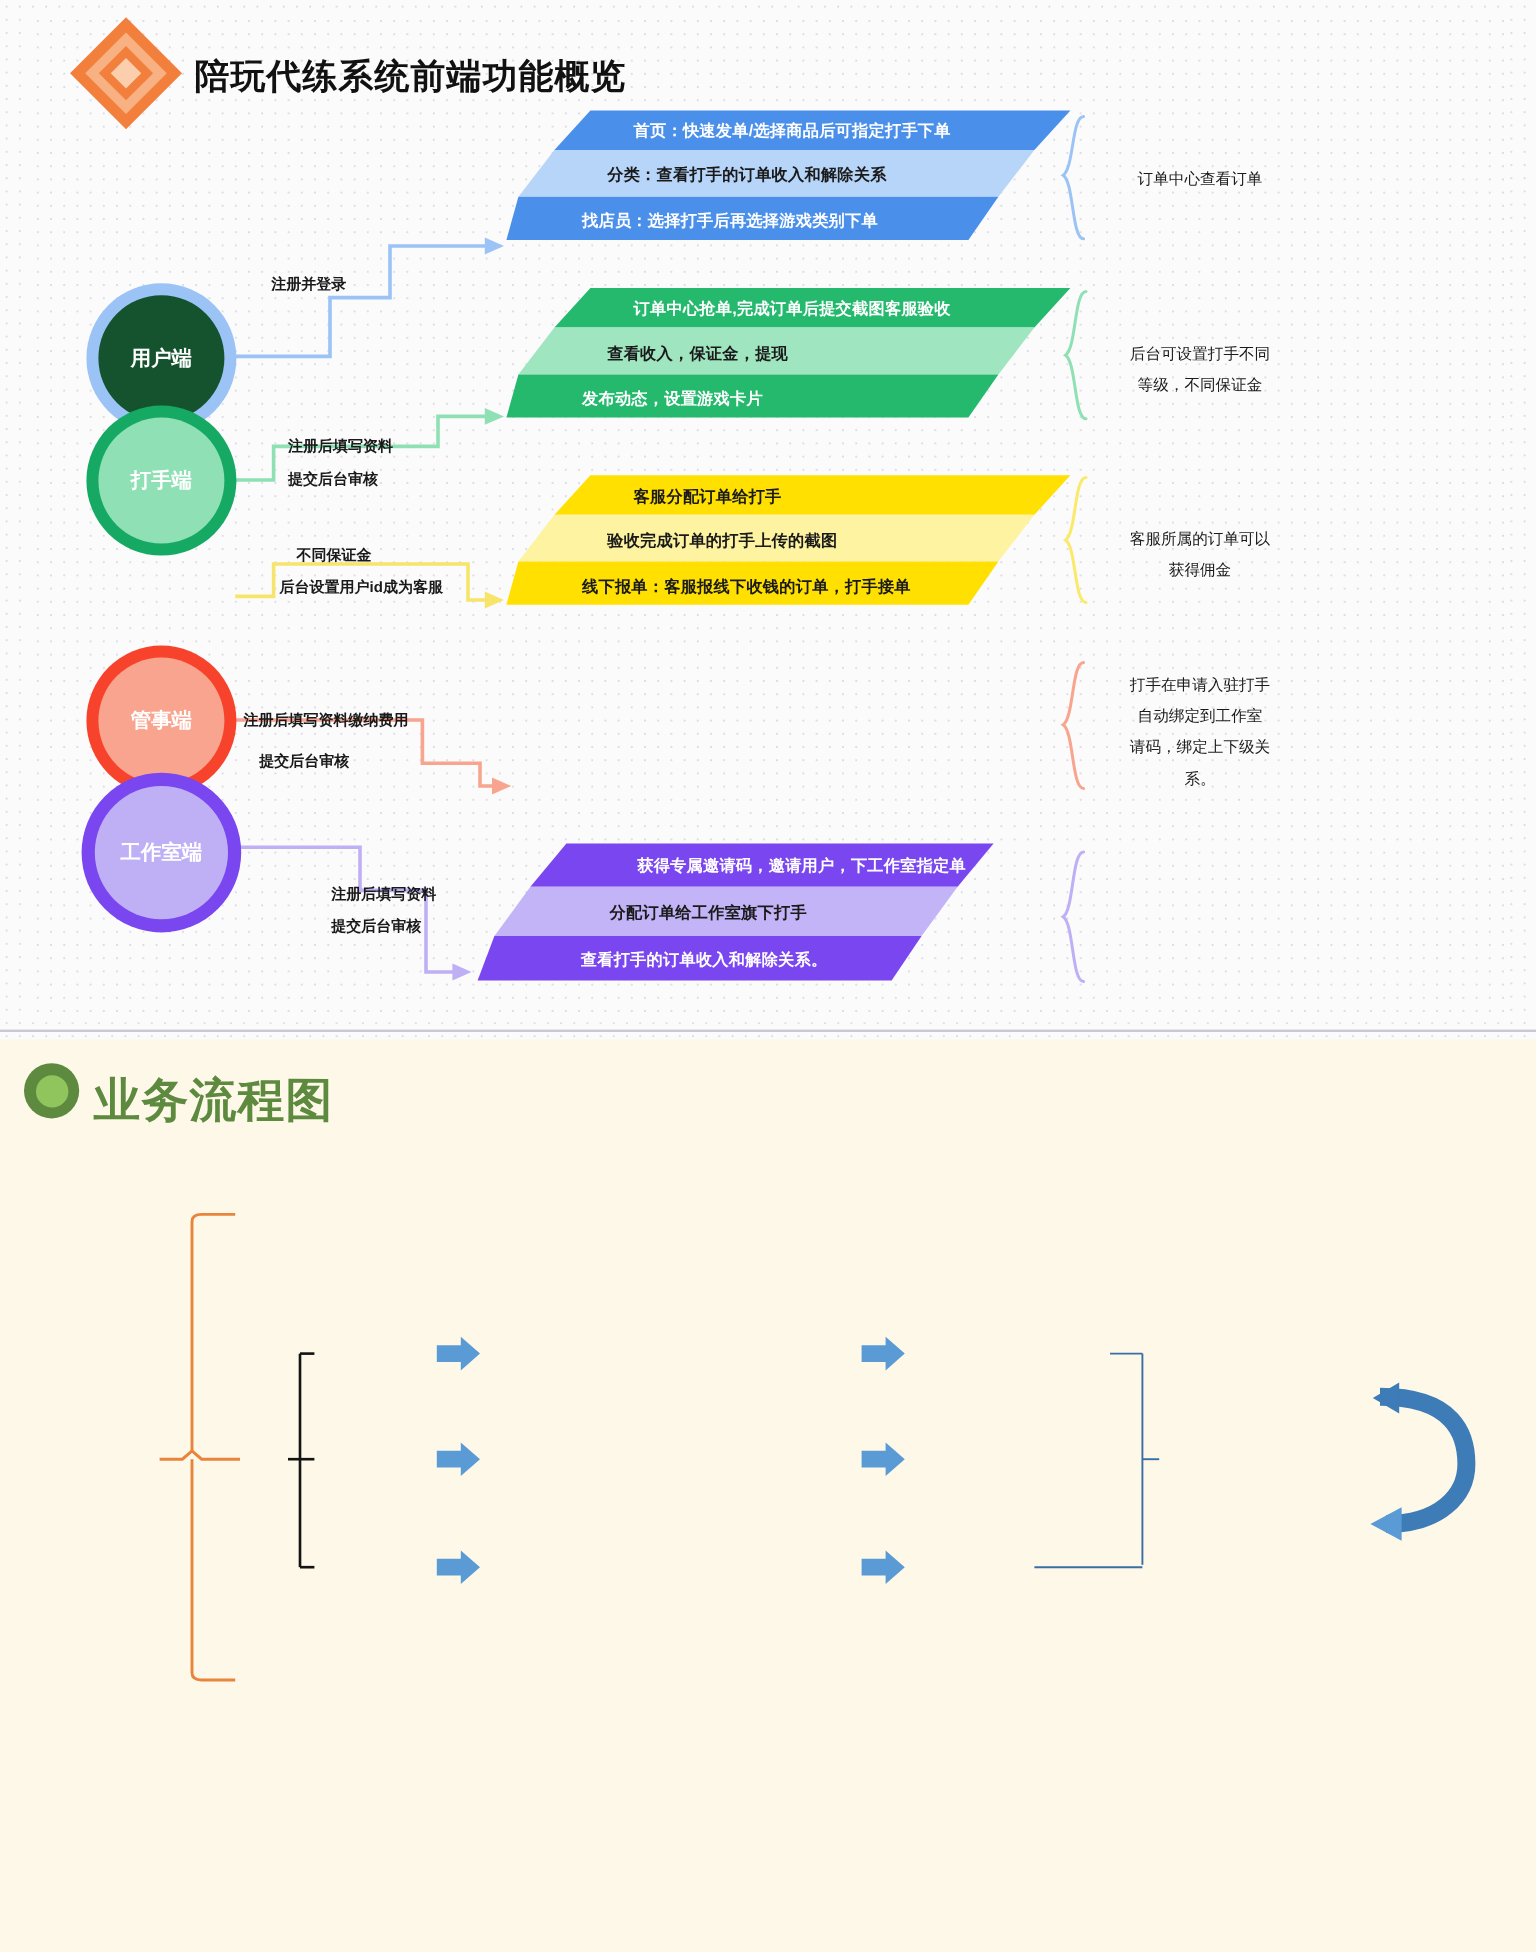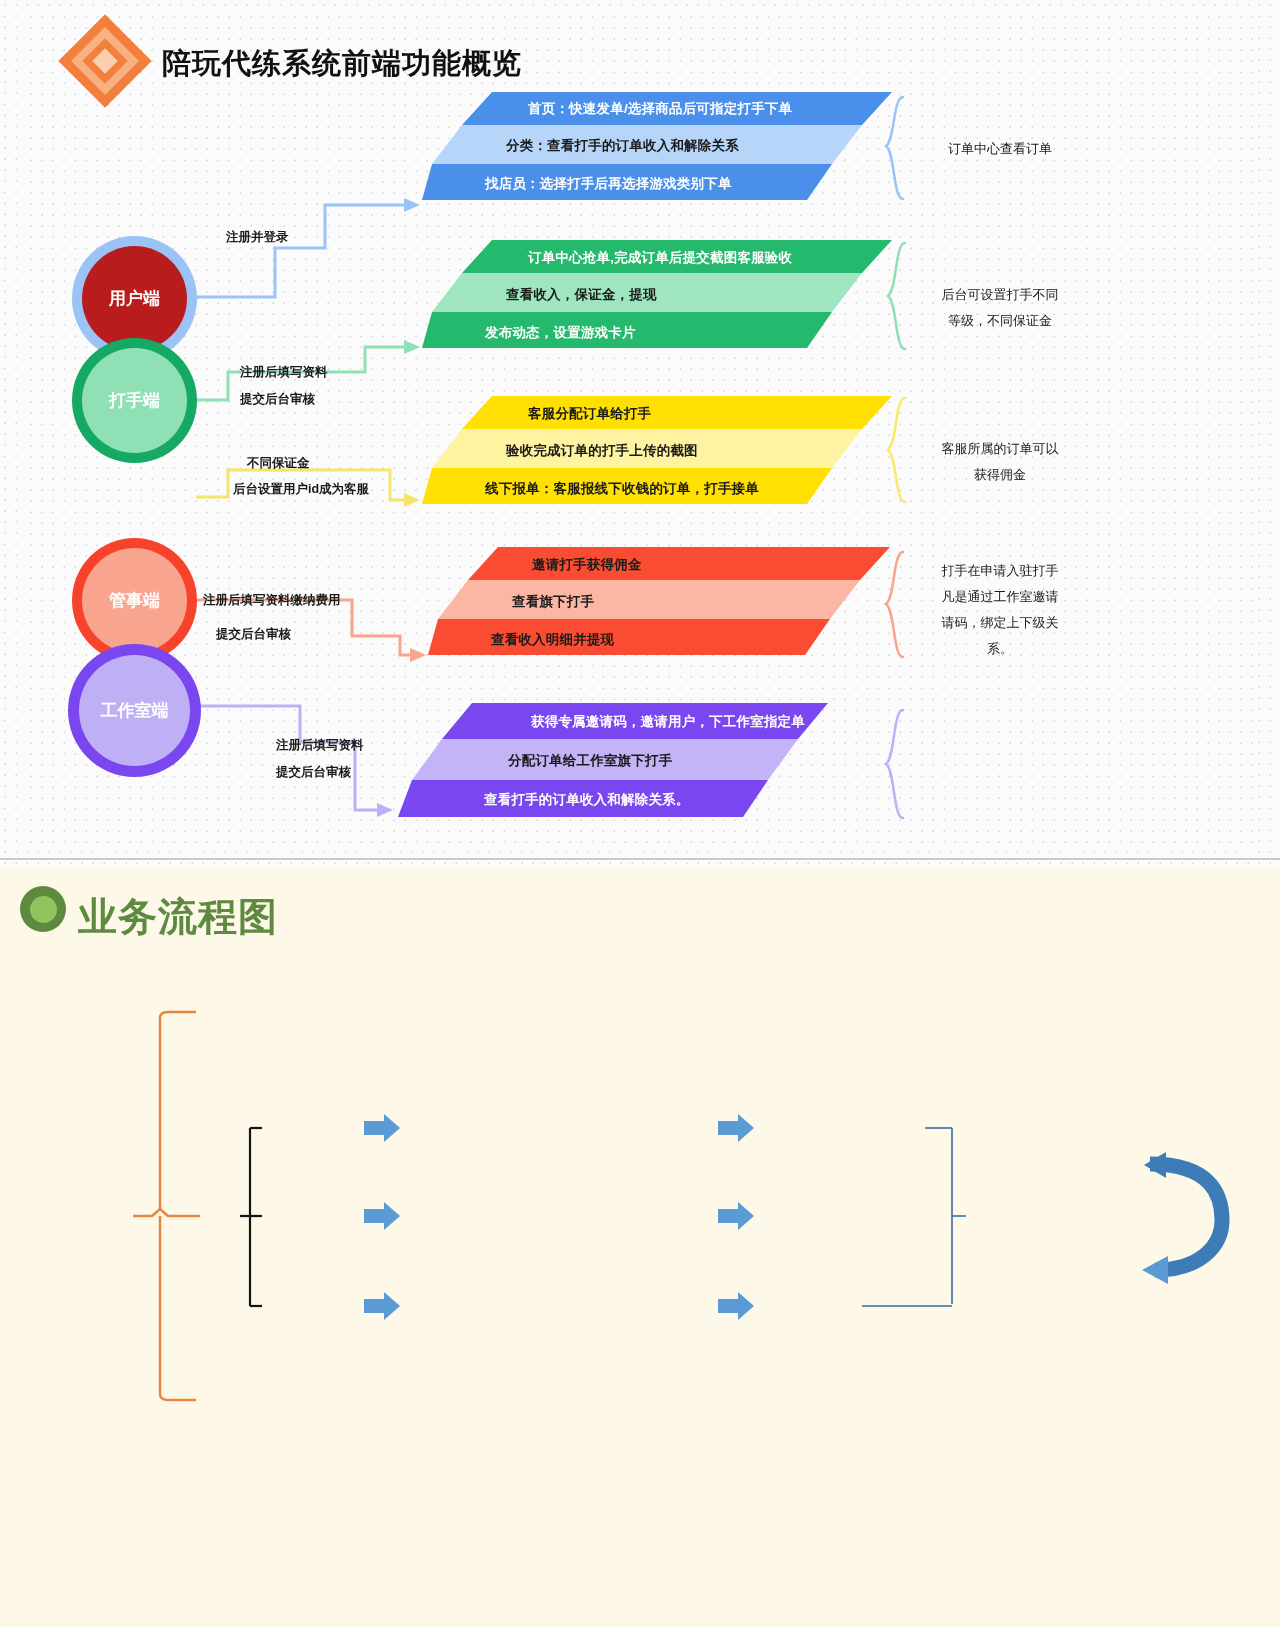--- a/index.html
+++ b/index.html
@@ -138,7 +138,7 @@
     </svg>
 
     <div class="node-circle" style="left:72px;top:236px;width:125px;height:125px;background:#9cc3f5;">
-      <div class="inner" style="width:105px;height:105px;background:#b91c1c;">
+      <div class="inner" style="width:105px;height:105px;background:#14532d;">
         <span>用户端</span>
       </div>
     </div>

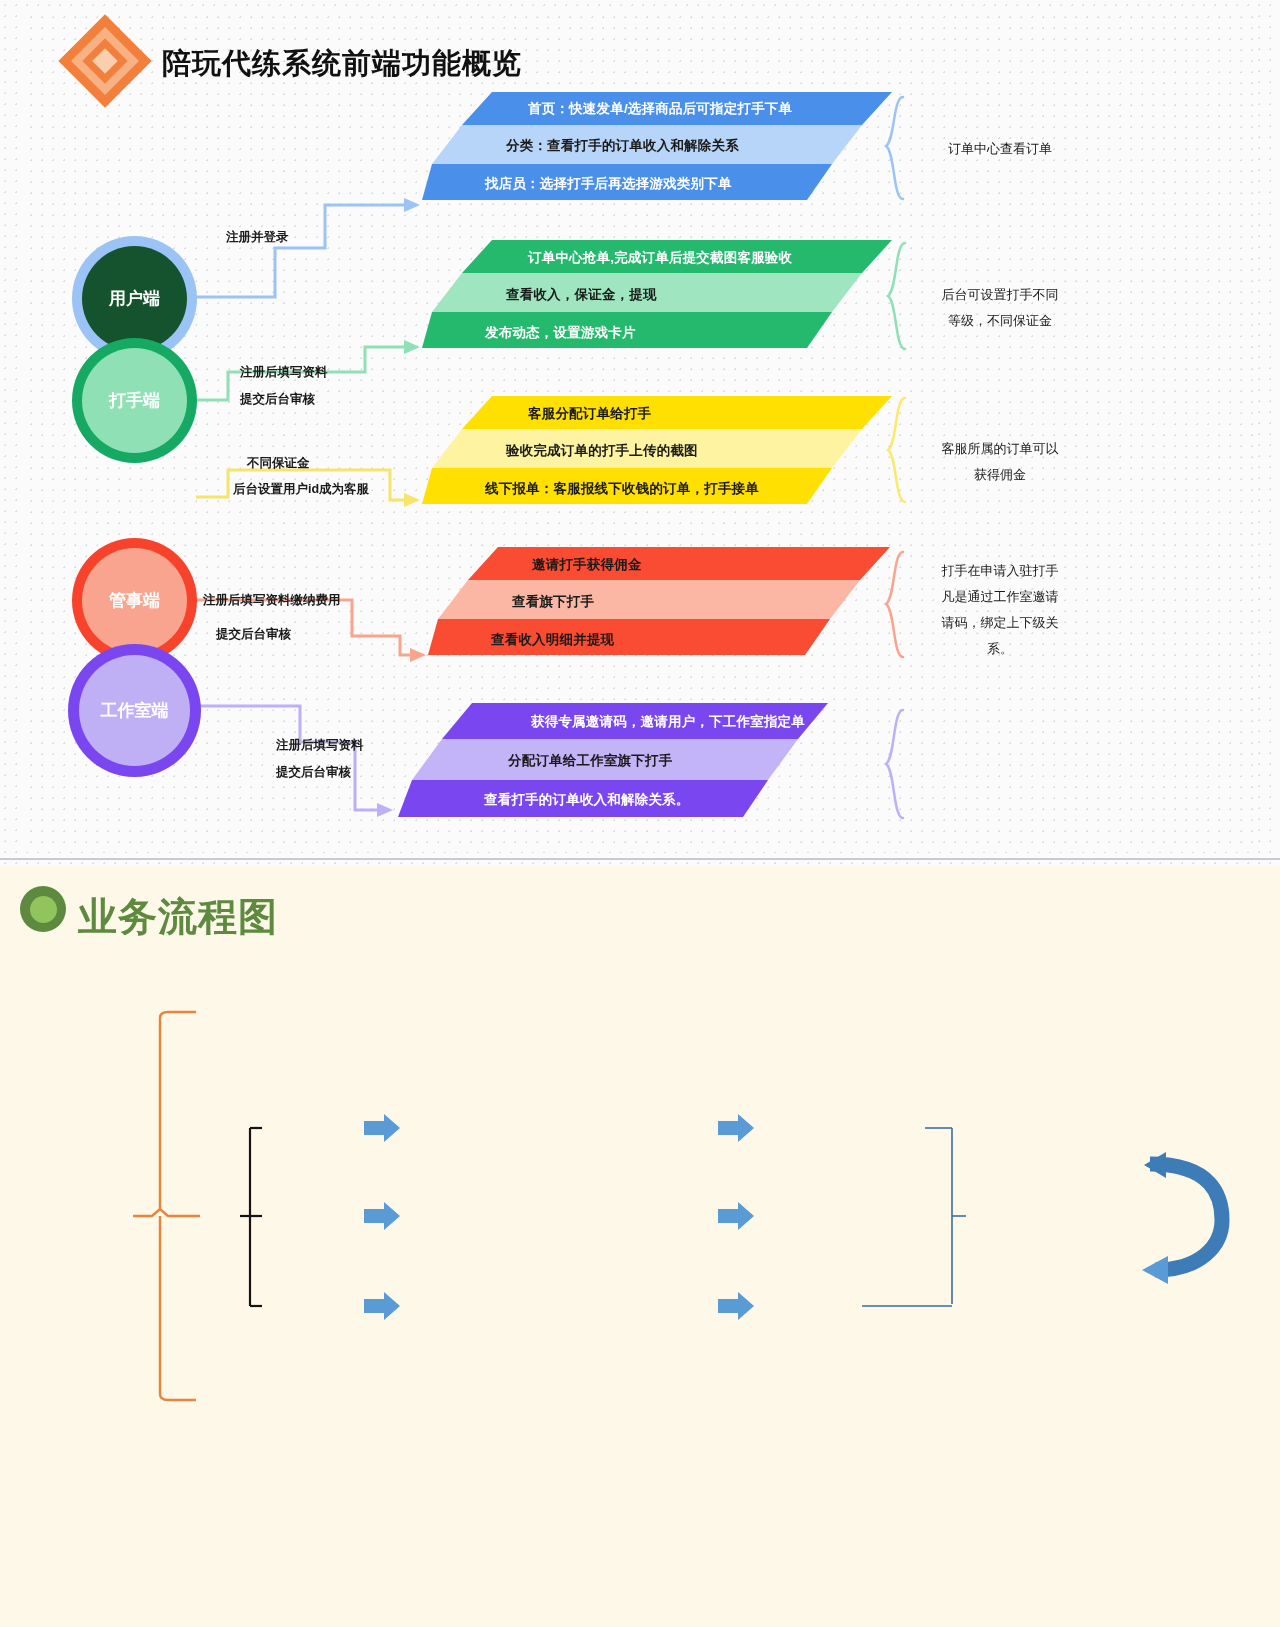--- a/index.html
+++ b/index.html
@@ -216,16 +216,6 @@
       <div>获得佣金</div>
     </div>
 
-    <div class="banner-group" style="left:428px;top:547px;width:470px;height:112px;">
-      <svg width="470" height="112">
-        <polygon points="70,0 462,0 432,33 40,33" fill="#fa4b33"></polygon>
-        <polygon points="40,33 432,33 402,72 10,72" fill="#fbb7a4"></polygon>
-        <polygon points="10,72 402,72 377,108 0,108" fill="#fa4b33"></polygon>
-      </svg>
-      <div class="banner-label" style="left:104px;top:9px;color:#1a1a1a;">邀请打手获得佣金</div>
-      <div class="banner-label" style="left:84px;top:46px;color:#1a1a1a;">查看旗下打手</div>
-      <div class="banner-label" style="left:63px;top:84px;color:#1a1a1a;">查看收入明细并提现</div>
-    </div>
     <div class="annot" style="left:910px;top:558px;width:180px;">
       <div>打手在申请入驻打手</div>
       <div>凡是通过工作室邀请</div>

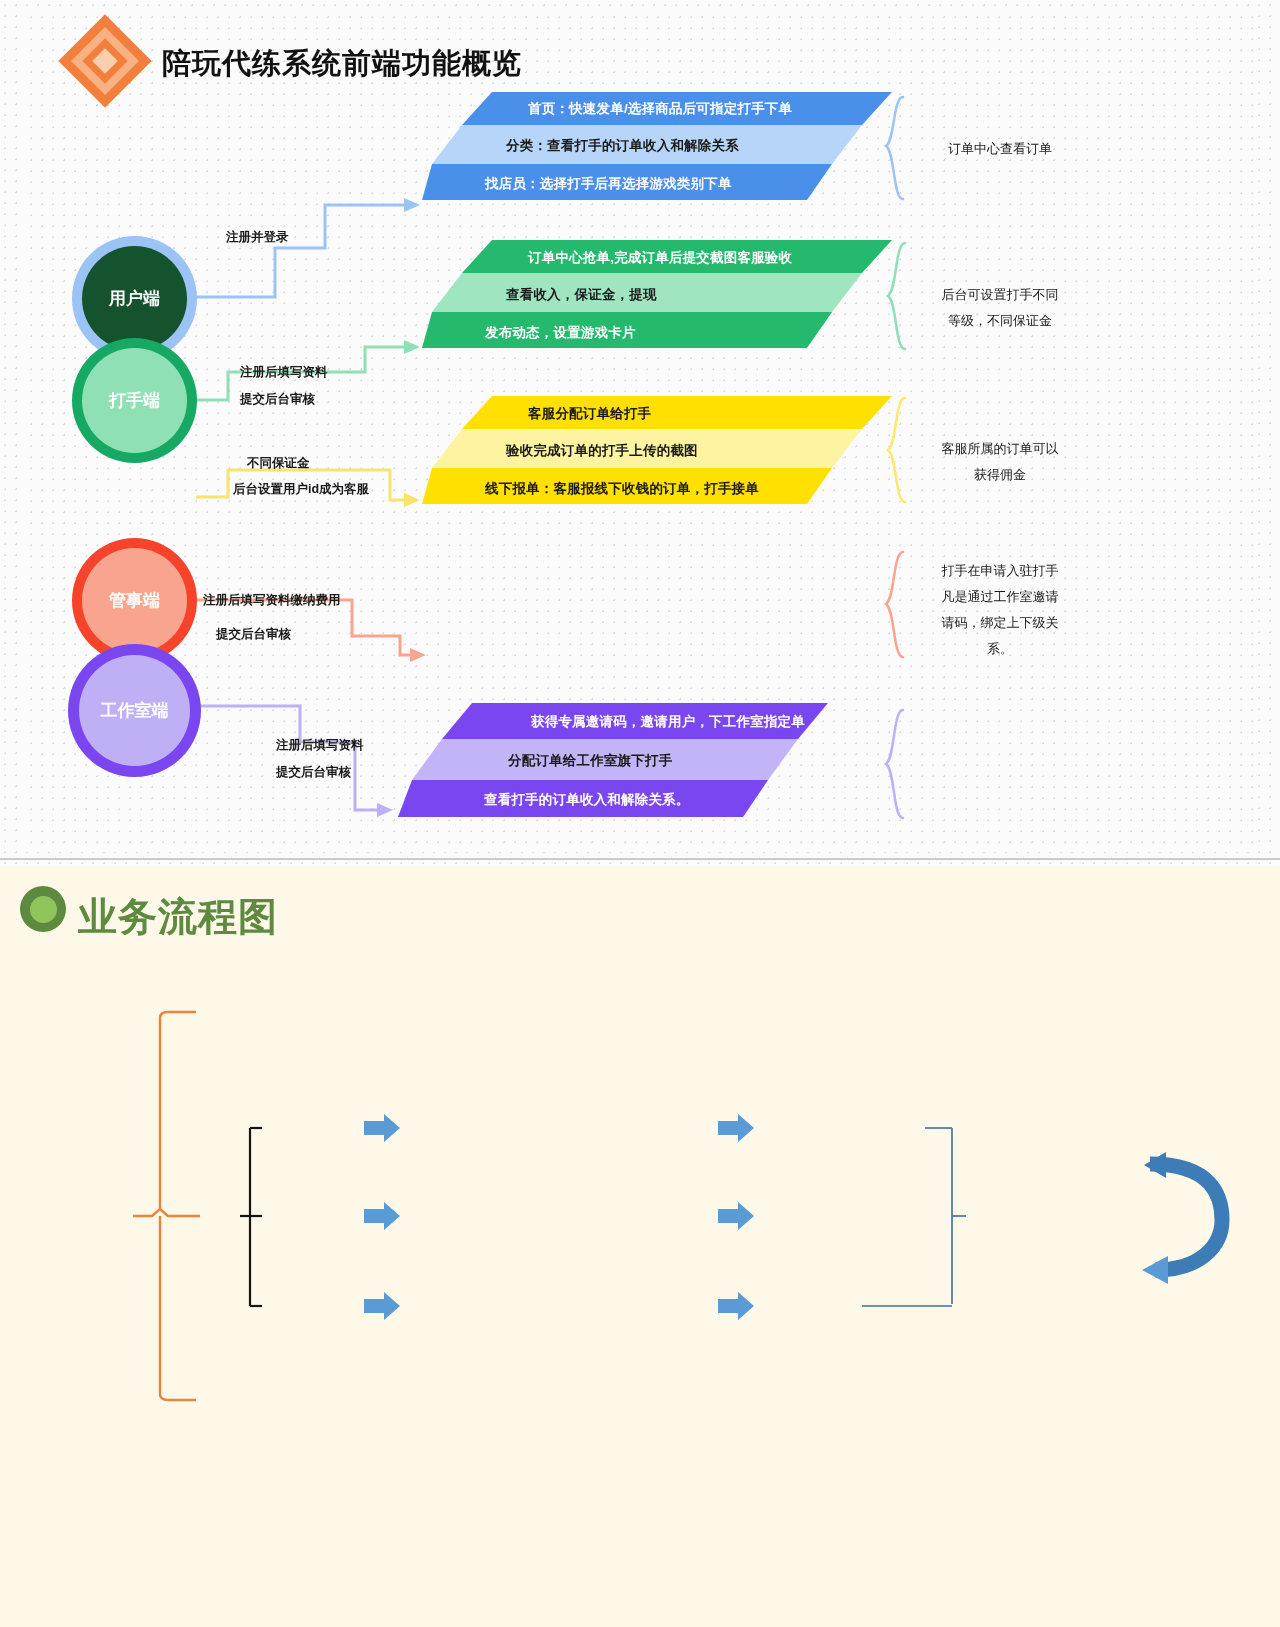--- a/index.html
+++ b/index.html
@@ -218,7 +218,7 @@
 
     <div class="annot" style="left:910px;top:558px;width:180px;">
       <div>打手在申请入驻打手</div>
-      <div>凡是通过工作室邀请</div>
+      <div>自动绑定到工作室</div>
       <div>请码，绑定上下级关</div>
       <div>系。</div>
     </div>

